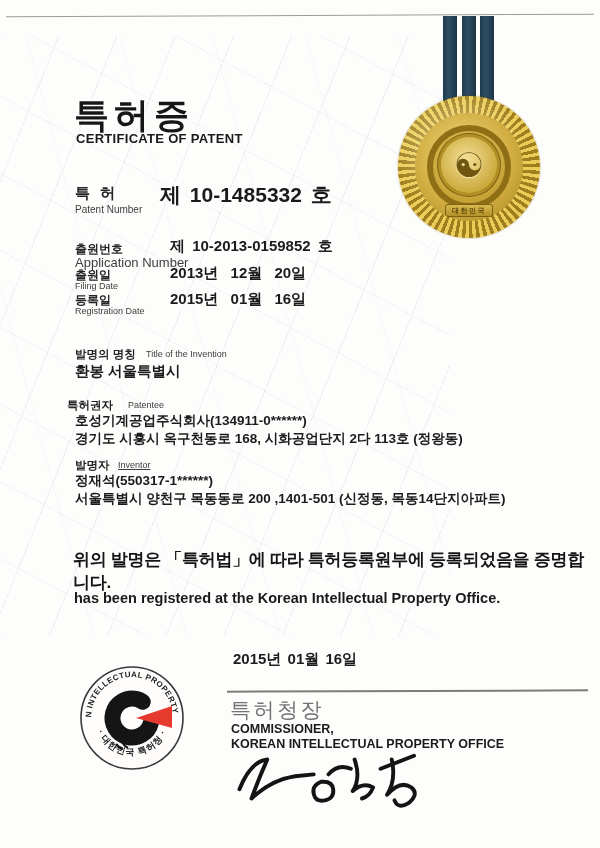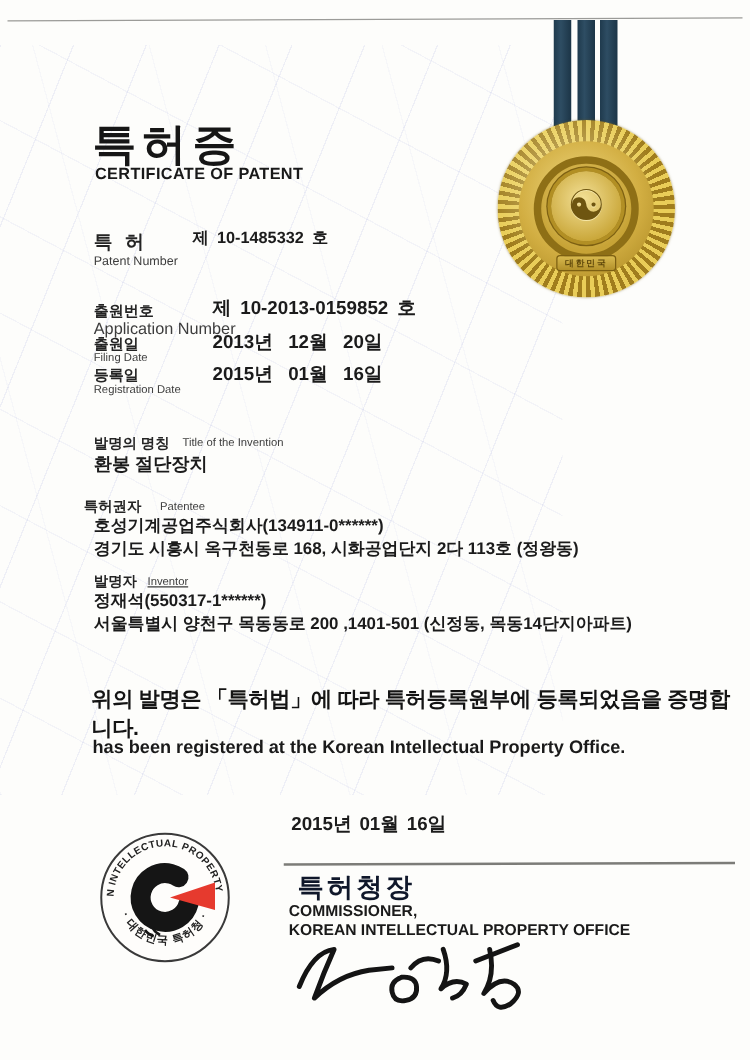--- a/index.html
+++ b/index.html
@@ -39,7 +39,7 @@
 
   .lab-patent      { left:75px;  top:184px; font-size:15px; letter-spacing:3px;}
   .lab-patent-en   { left:75px;  top:204px; font-size:10px; }
-  .val-patent      { left:154px; top:181px; font-size:13px; word-spacing:3px;}
+  .val-patent      { left:160px; top:181px; font-size:21px; word-spacing:3px;}
 
   .lab-app         { left:75px;  top:241px; font-size:12px; }
   .lab-app-en      { left:75px;  top:255px; font-size:13px;  }

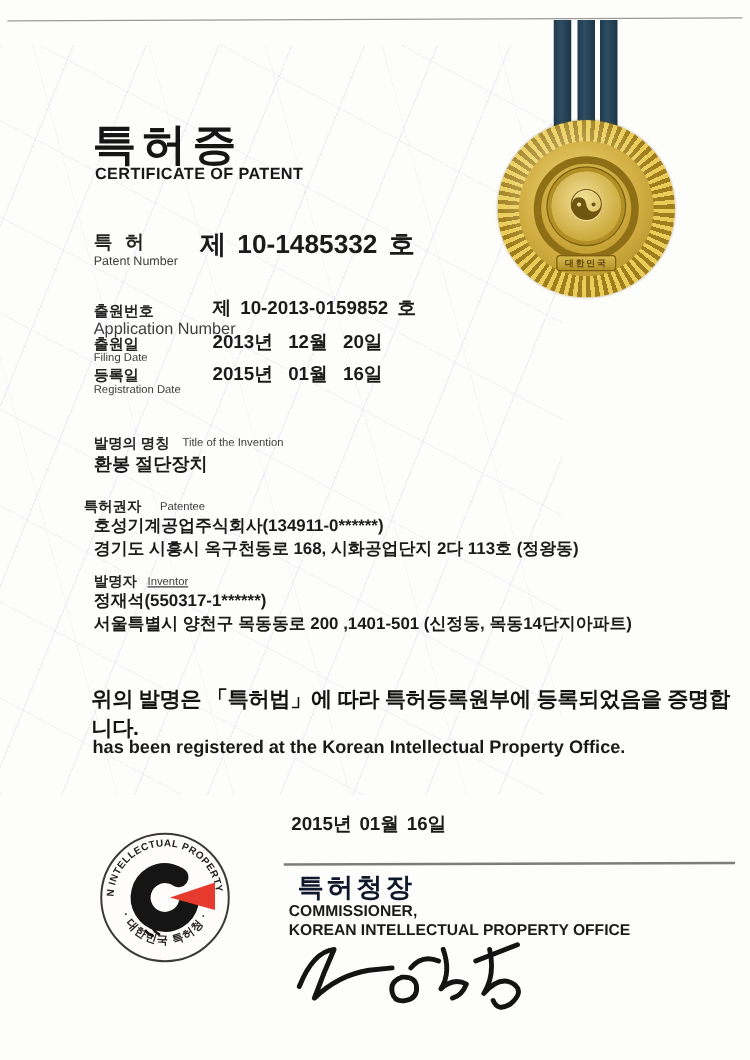--- a/index.html
+++ b/index.html
@@ -160,7 +160,7 @@
 
   <div class="abs k-label lab-inv-title">발명의 명칭</div>
   <div class="abs en-label lab-inv-title-en">Title of the Invention</div>
-  <div class="abs value val-inv-title">환봉 절단장치</div>
+  <div class="abs value val-inv-title">환봉 서울특별시</div>
 
   <div class="abs k-label lab-patentee">특허권자</div>
   <div class="abs en-label lab-patentee-en">Patentee</div>

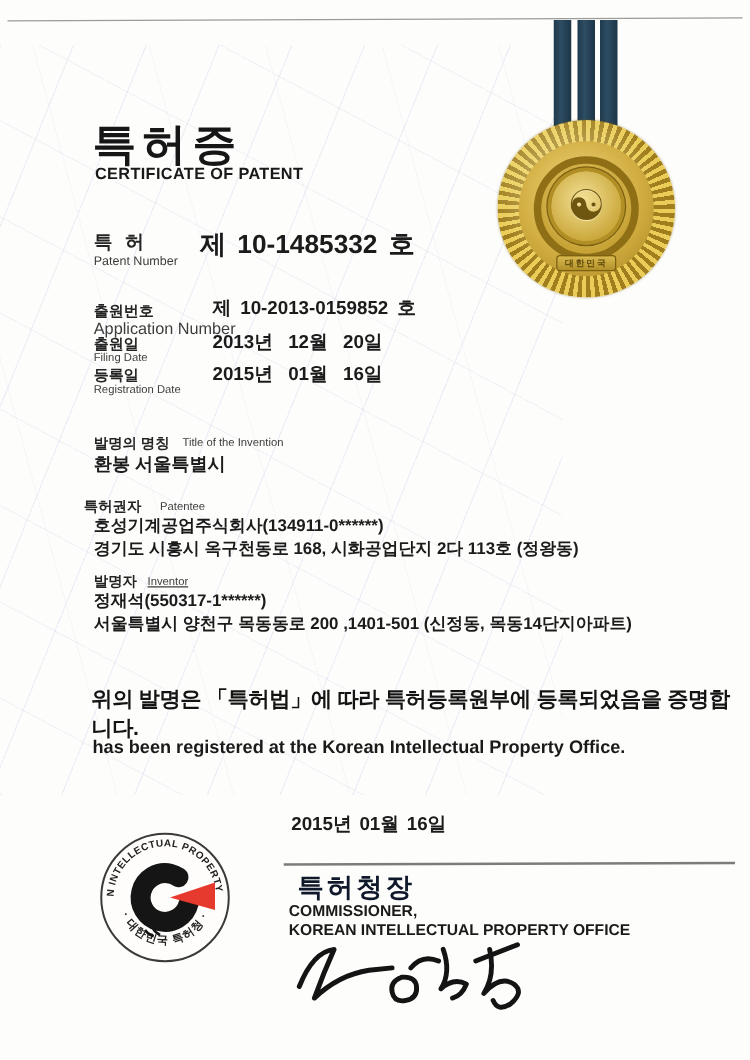--- a/index.html
+++ b/index.html
@@ -73,7 +73,7 @@
 
   .issue-date { left:233px; top:650px; font-size:15px; font-weight:600; word-spacing:2px;}
   .sig-line   { position:absolute; left:227px; top:690px; width:361px; height:1.5px; background:#7c7c78; transform:rotate(-0.2deg);}
-  .comm-ko  { left:238px; top:696px; font-size:21px; font-weight:bold; letter-spacing:2.5px; color:#0f172a;}
+  .comm-ko  { left:230px; top:696px; font-size:21px; font-weight:normal; letter-spacing:2.5px; color:#737373;}
   .comm-en1 { left:231px; top:722px; font-size:12.5px; font-weight:bold; color:#1a1a1a;}
   .comm-en2 { left:231px; top:737px; font-size:12.5px; font-weight:bold; color:#1a1a1a;}
 

